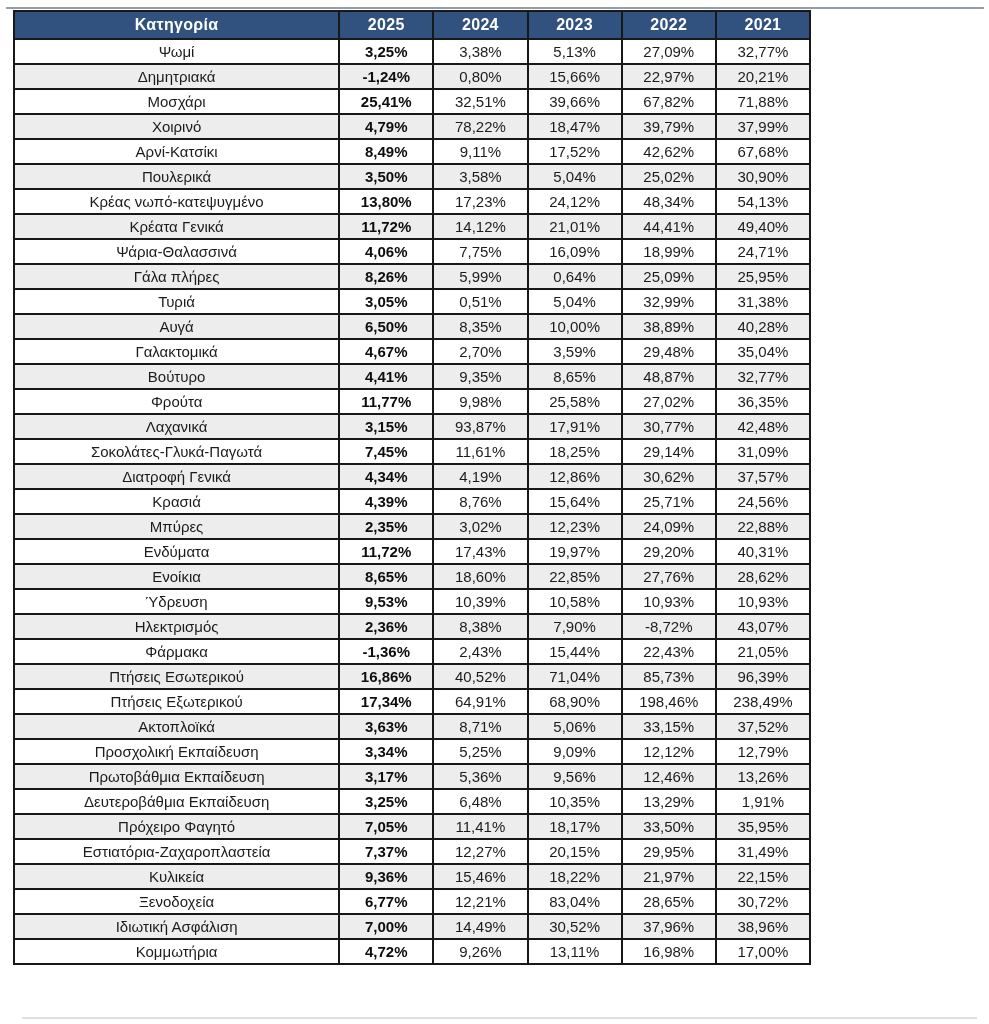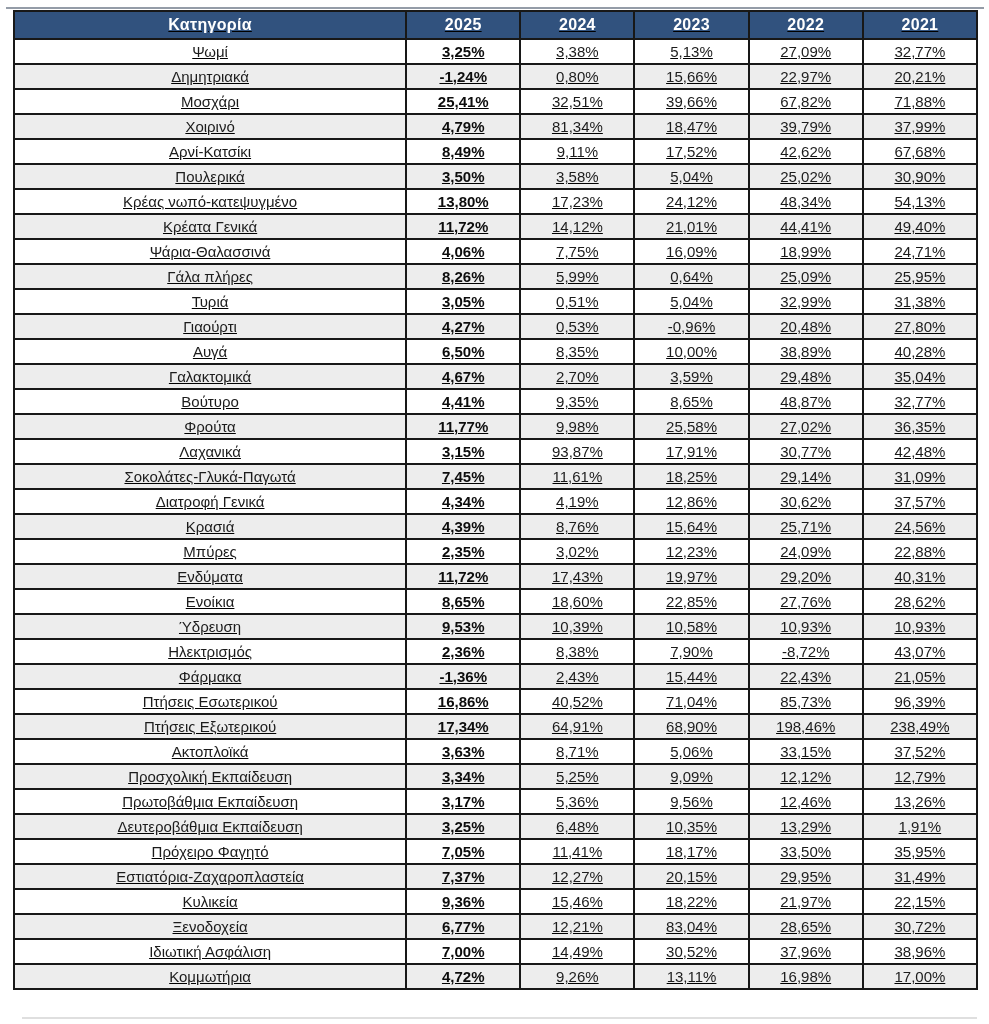--- a/index.html
+++ b/index.html
@@ -34,8 +34,7 @@
     position: absolute;
     left: 13px;
     top: 10px;
-    width: 965px;
-    text-decoration: underline;
+    width: 798px;
   }
   table {
     border-collapse: collapse;

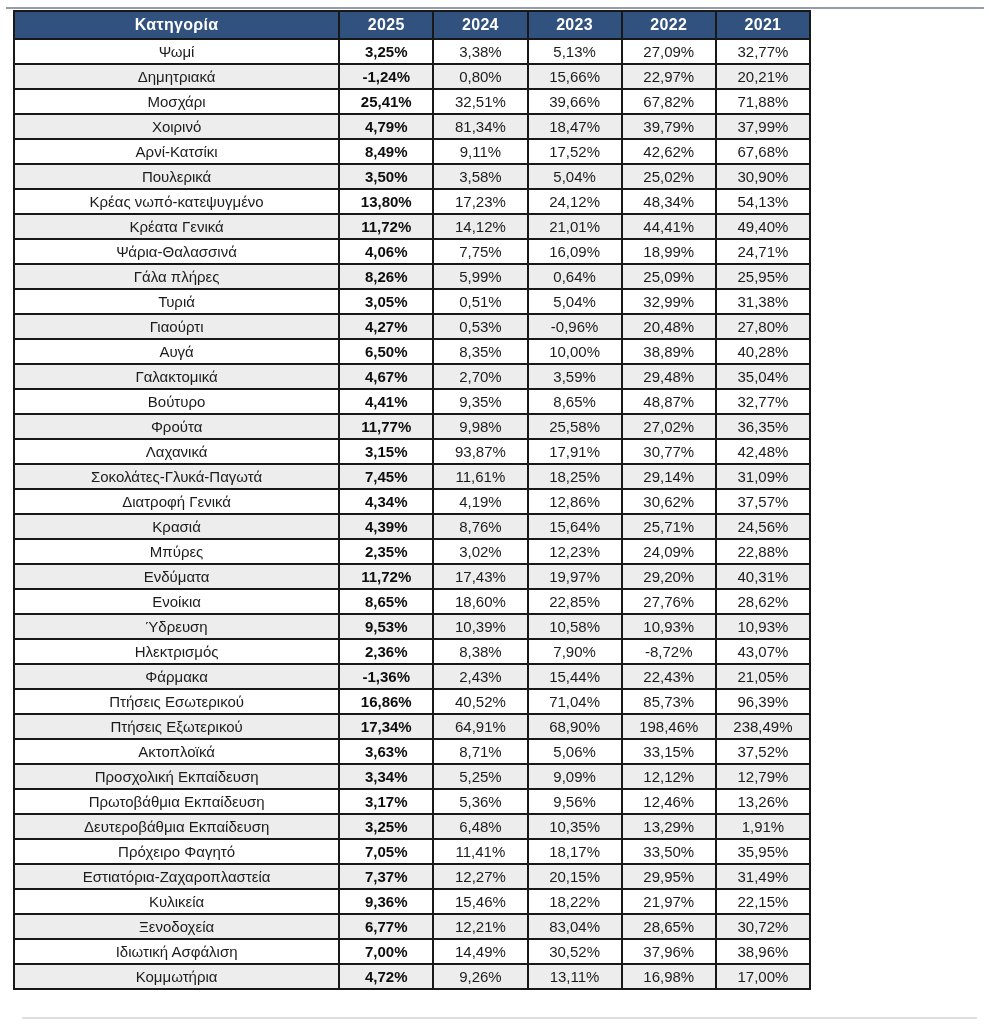--- a/index.html
+++ b/index.html
@@ -117,7 +117,7 @@
         <tr>
           <td>Χοιρινό</td>
           <td class="current-year">4,79%</td>
-          <td>81,34%</td>
+          <td>78,22%</td>
           <td>18,47%</td>
           <td>39,79%</td>
           <td>37,99%</td>

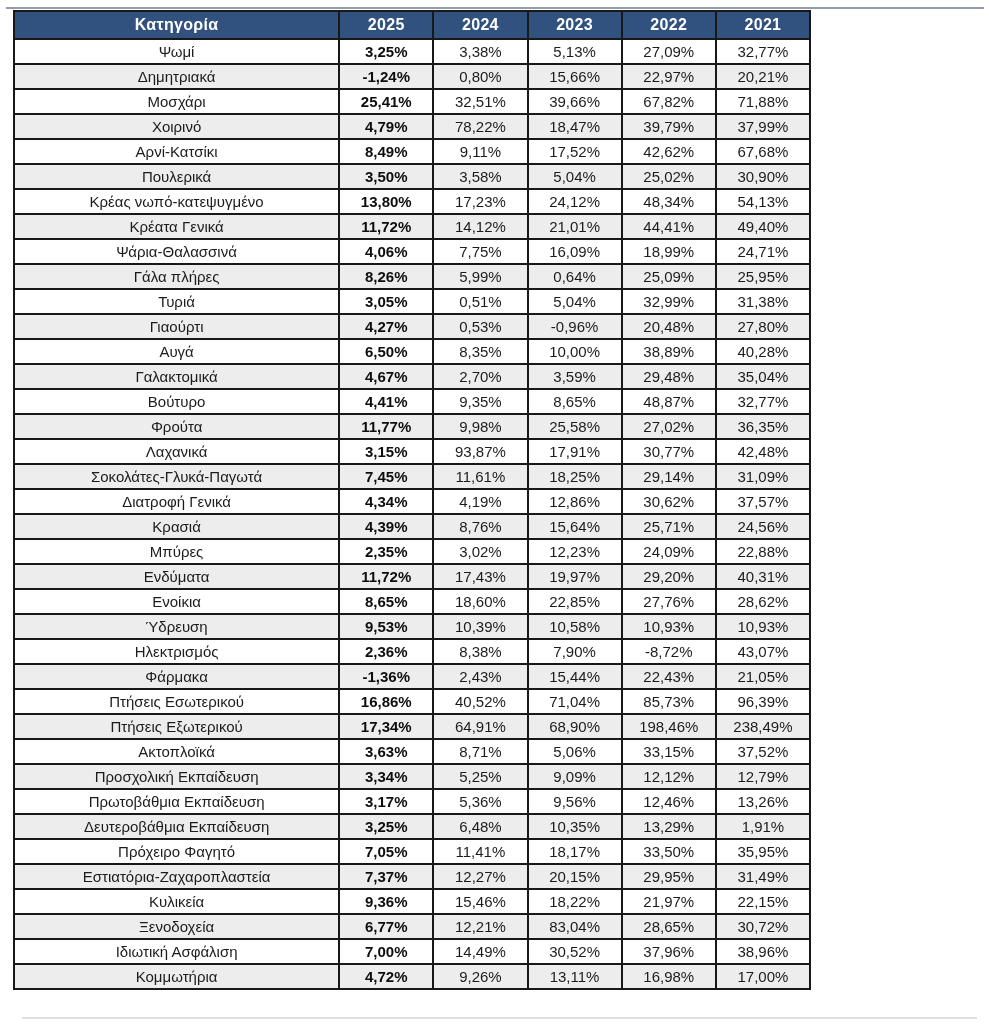--- a/index.html
+++ b/index.html
@@ -179,14 +179,6 @@
           <td>31,38%</td>
         </tr>
         <tr>
-          <td>Γιαούρτι</td>
-          <td class="current-year">4,27%</td>
-          <td>0,53%</td>
-          <td>-0,96%</td>
-          <td>20,48%</td>
-          <td>27,80%</td>
-        </tr>
-        <tr>
           <td>Αυγά</td>
           <td class="current-year">6,50%</td>
           <td>8,35%</td>

